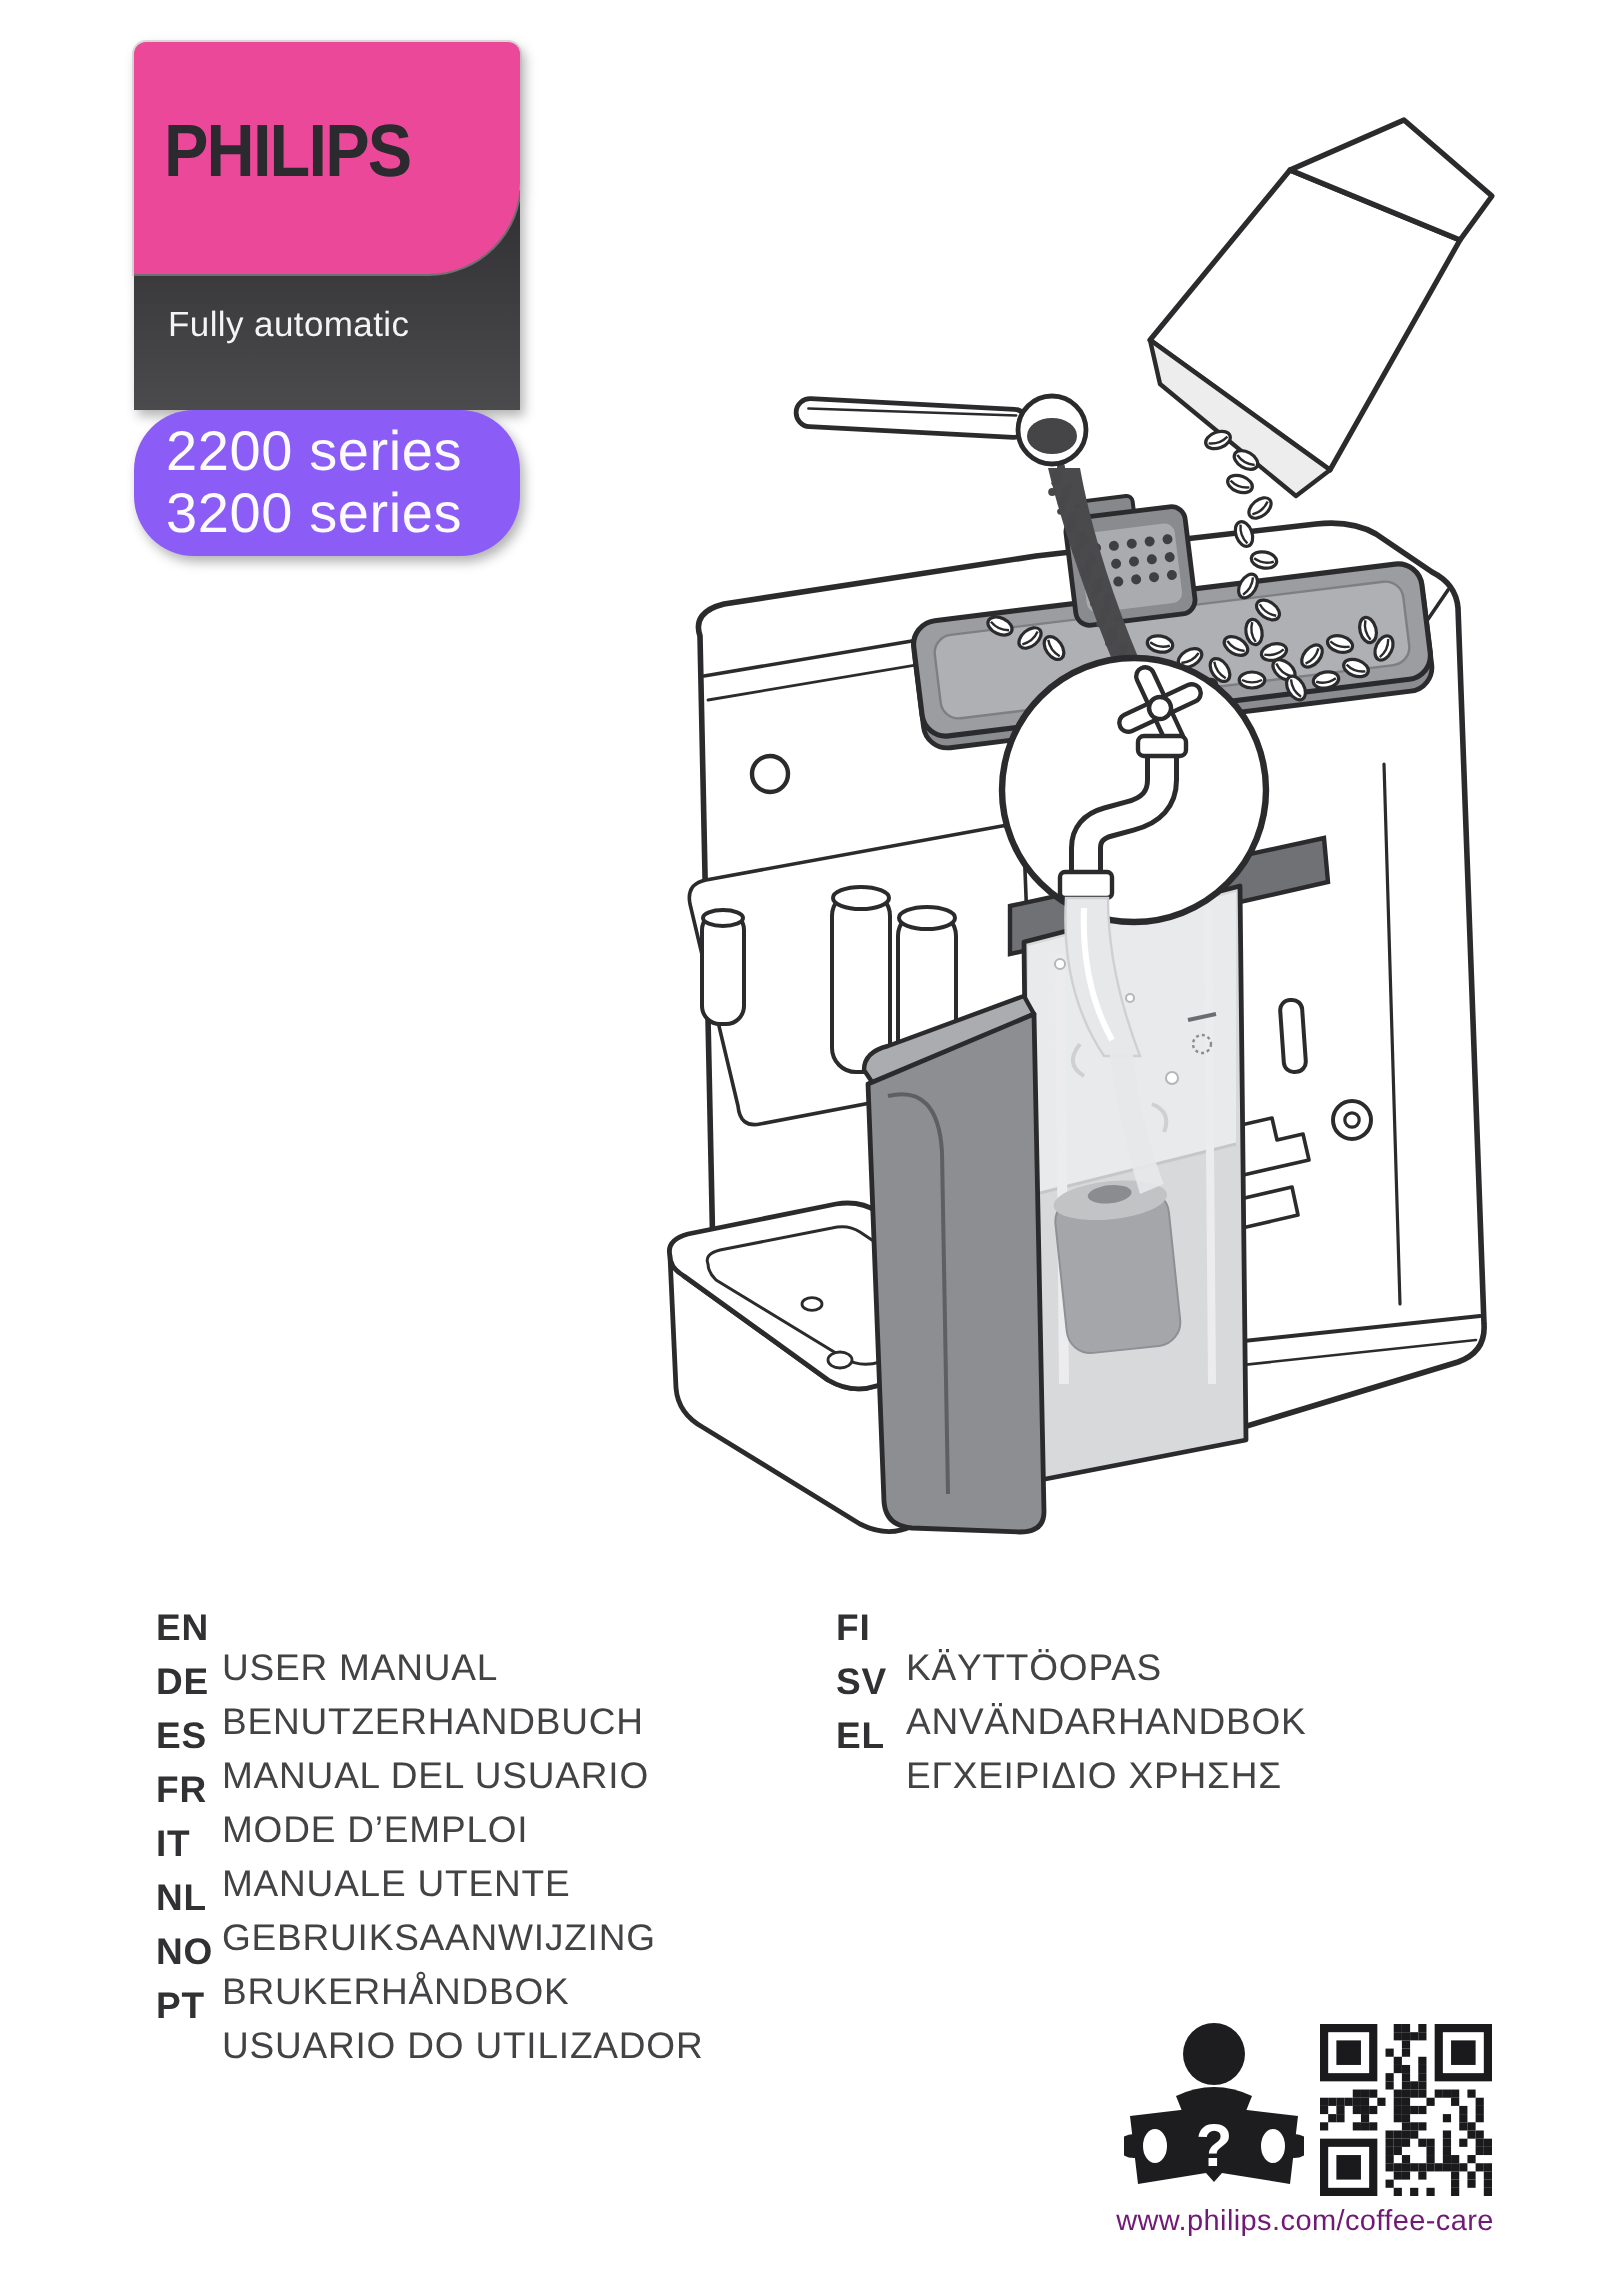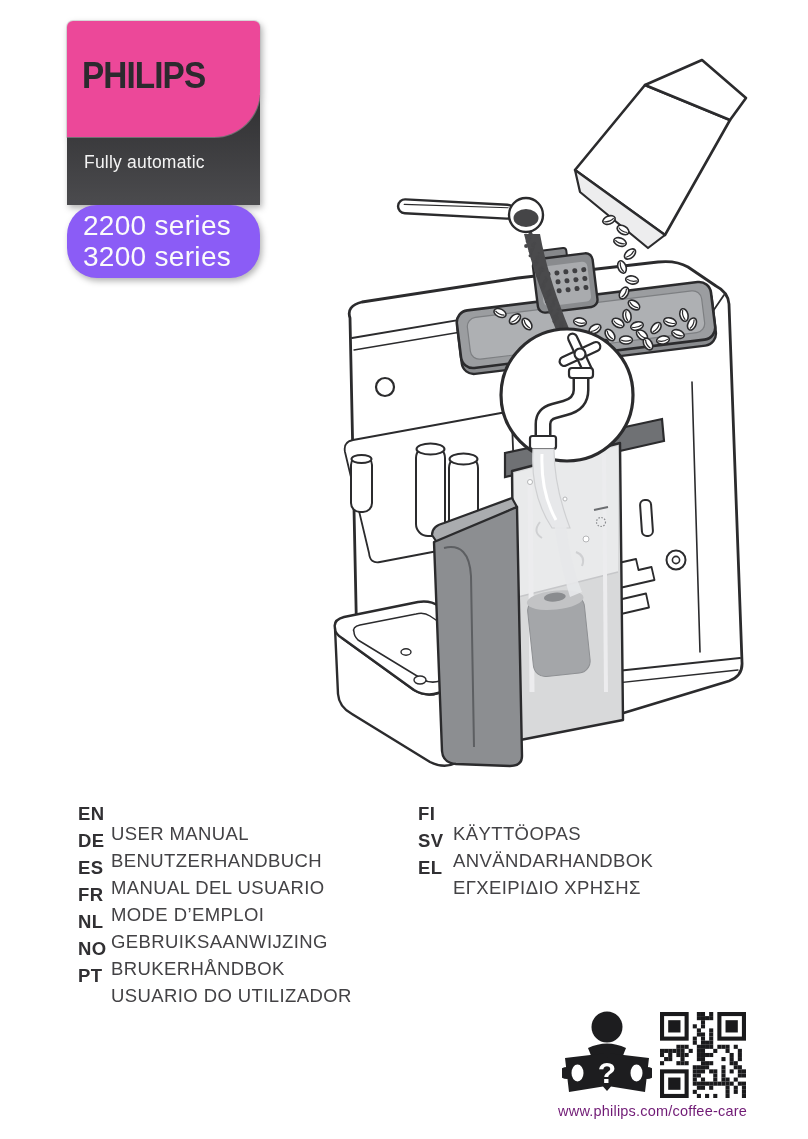--- a/index.html
+++ b/index.html
@@ -351,6 +351,10 @@
         <span class="lang-label">MODE D’EMPLOI</span>
       </div>
 
+      <div class="lang-row">
+        <span class="lang-code">IT</span>
+        <span class="lang-label">MANUALE UTENTE</span>
+      </div>
 
       <div class="lang-row">
         <span class="lang-code">NL</span>

